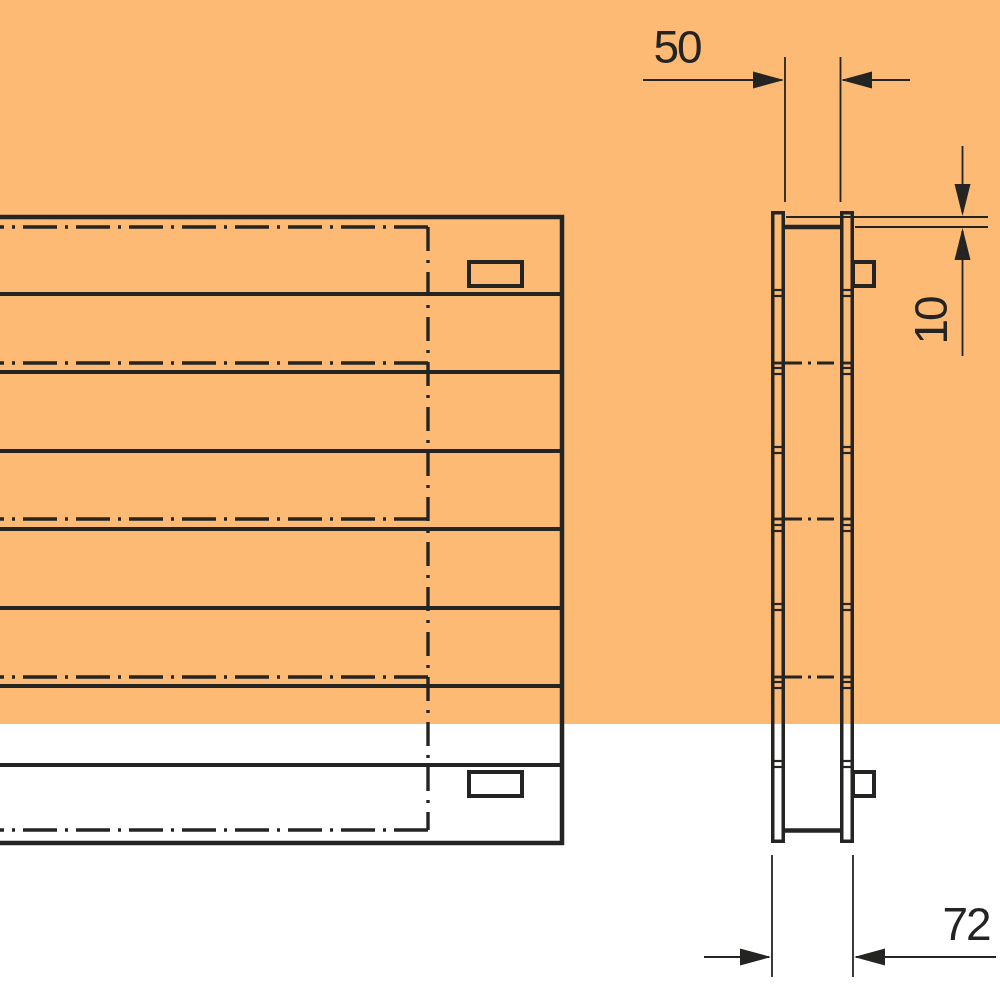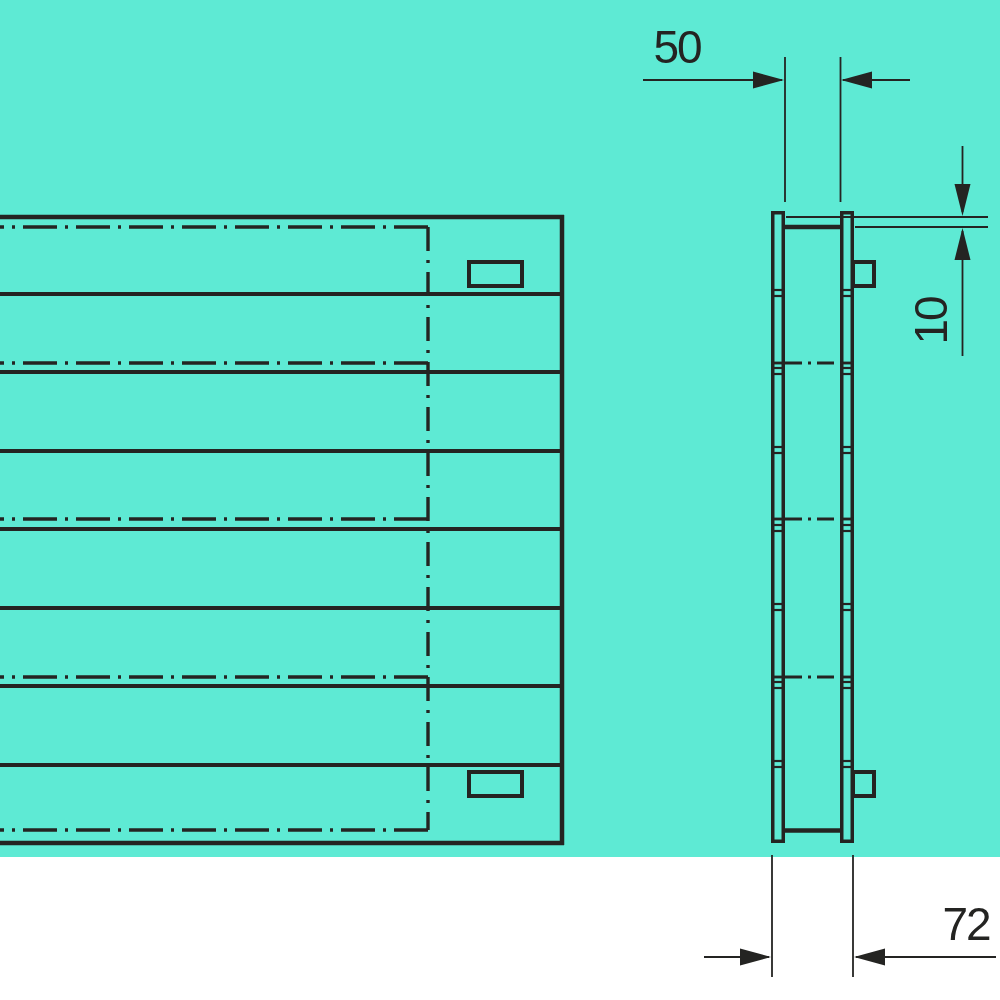--- a/index.html
+++ b/index.html
@@ -14,8 +14,8 @@
   .stage{
     position:relative;
     width:1000px;
-    height:857px;
-    background:#5eead4;
+    height:724px;
+    background:#fdba74;
   }
   svg{display:block}
   .ln   {stroke:#242422; fill:none}

